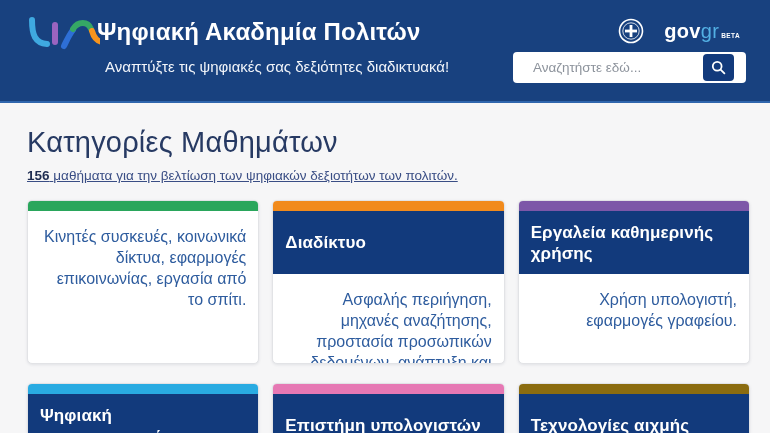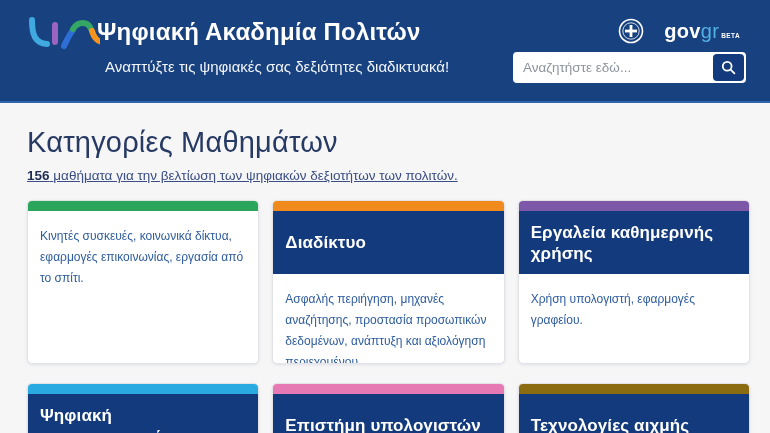--- a/index.html
+++ b/index.html
@@ -40,7 +40,7 @@
     width:233px; height:31px;
     background:#ffffff; border-radius:4px;
     display:flex; align-items:center;
-    padding:2px;
+    padding:12px;
   }
   .search-input {
     flex:1; border:none; outline:none;

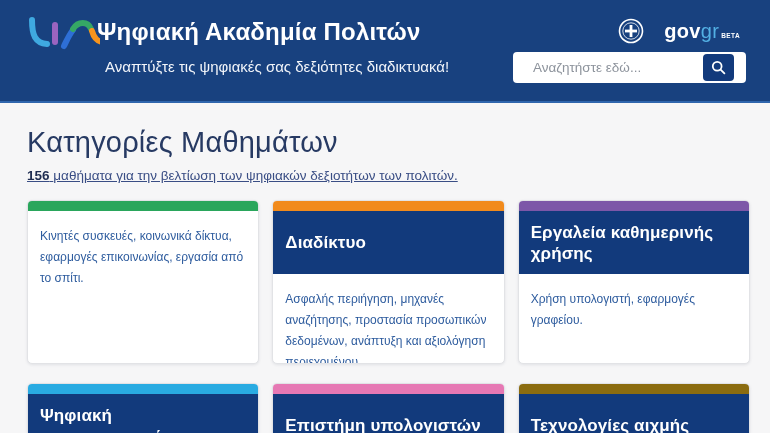--- a/index.html
+++ b/index.html
@@ -95,7 +95,7 @@
   }
   .card-desc {
     padding:15px 12px;
-    color:#2e5c9e; font-size:12px; line-height:21px;
+    color:#2e5c9e; font-size:16px; line-height:21px;text-align:right;
   }
 </style>
 </head>

